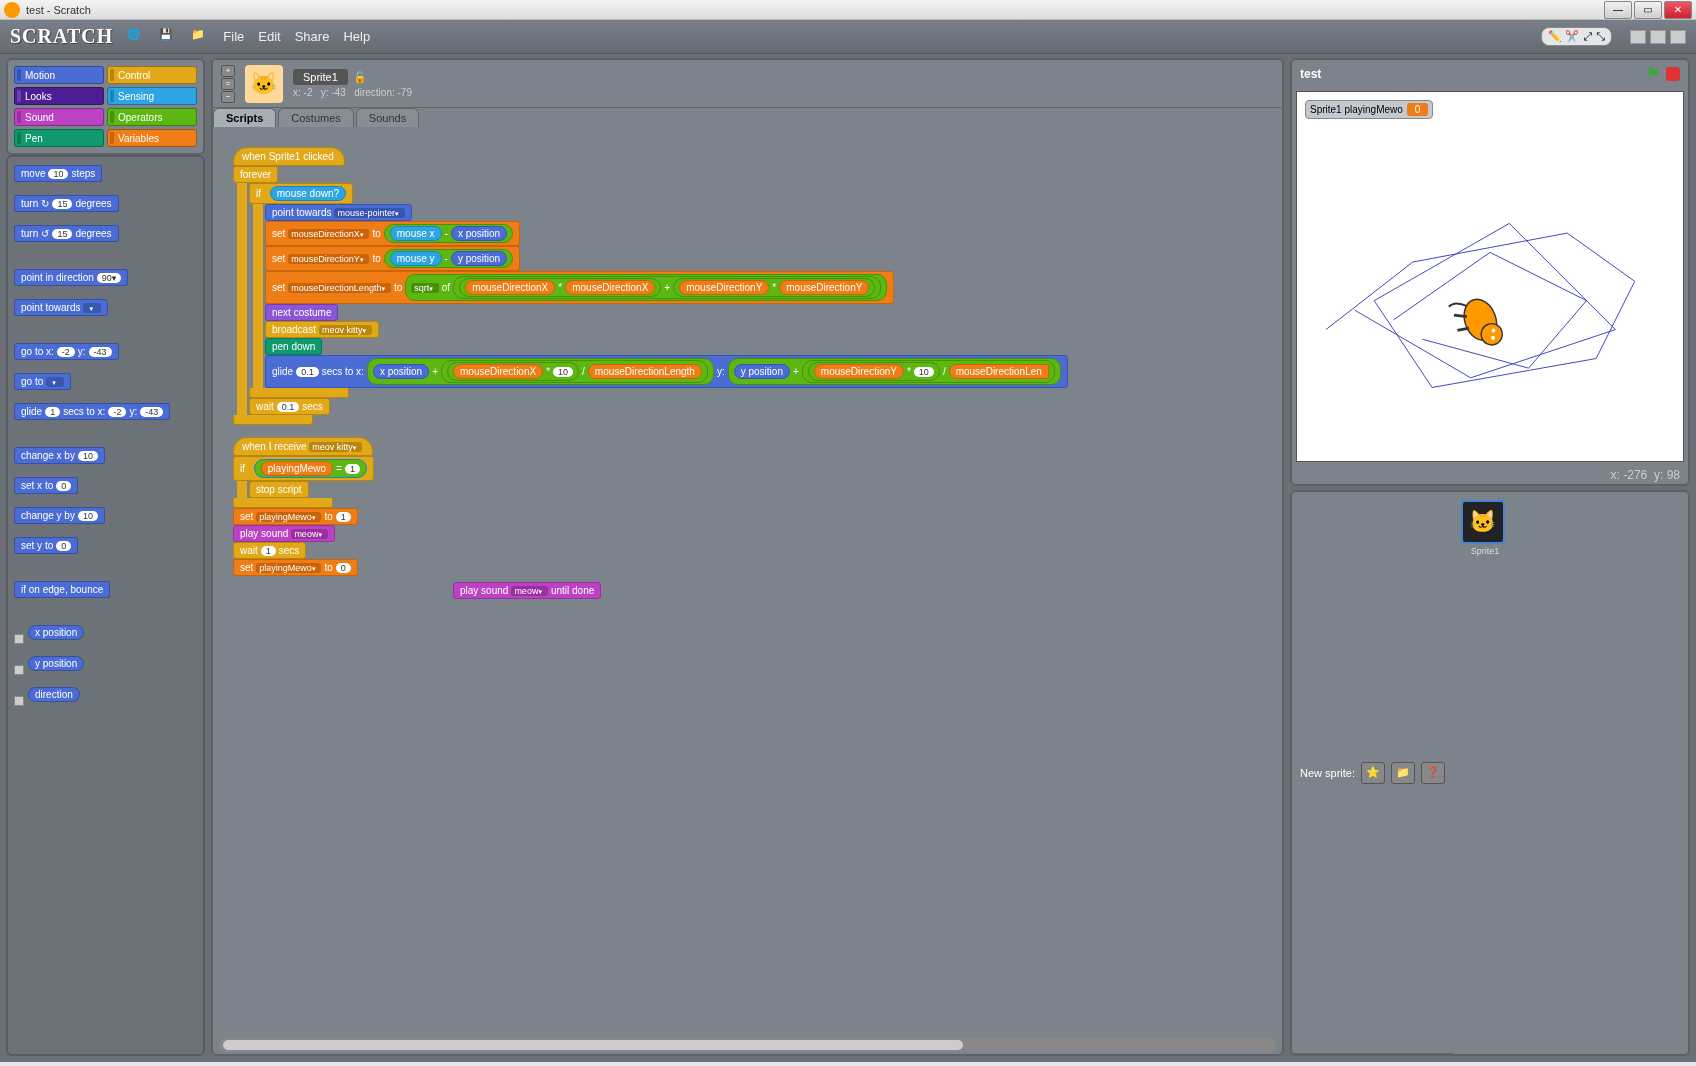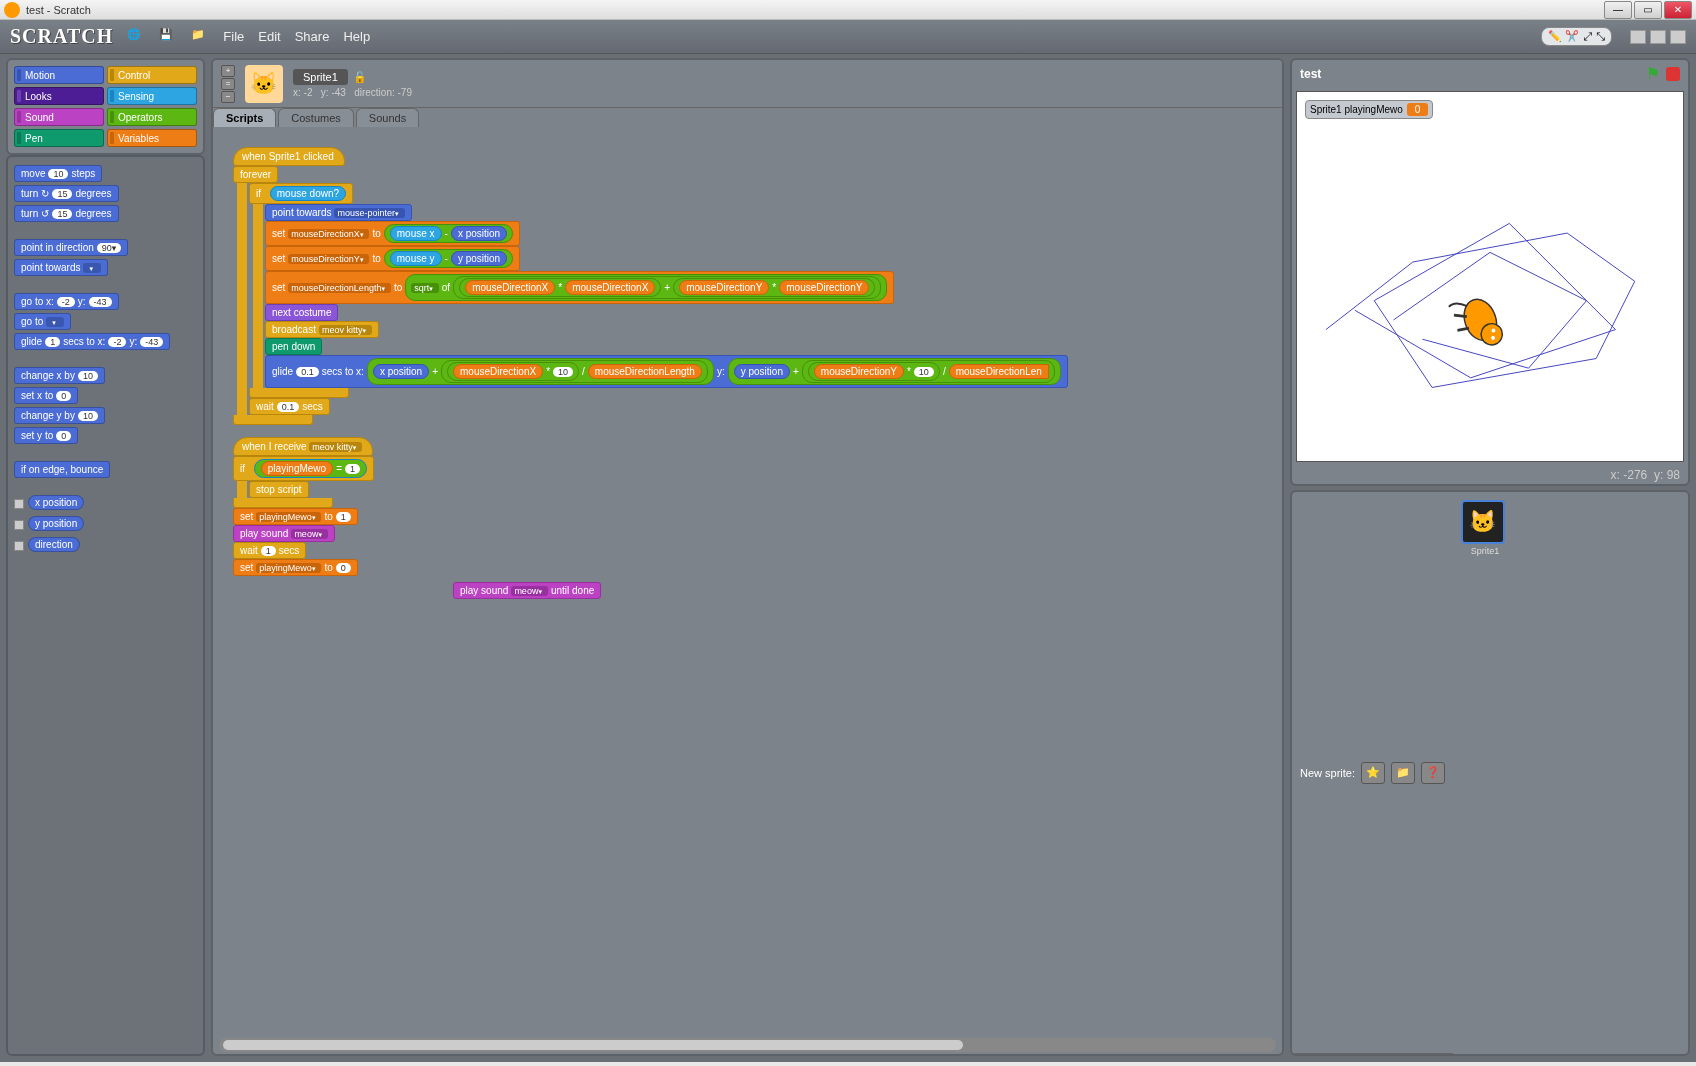--- a/index.html
+++ b/index.html
@@ -39,7 +39,7 @@
 .blocks-panel { flex:1; background:#6d7279; border-radius:6px; border:2px solid #555b62; padding:8px 6px; overflow-y:auto; }
 .blocks-panel .blk-group { margin-bottom:14px; }
 
-.blk { display:inline-flex; align-items:center; padding:2px 6px; border-radius:3px; color:#fff; font-size:10px; margin-bottom:3px; border:1px solid rgba(0,0,0,.25); white-space:nowrap; gap:3px; }
+.blk { display:inline-flex; align-items:center; padding:2px 6px; border-radius:3px; color:#fff; font-size:10px; margin-bottom:13px; border:1px solid rgba(0,0,0,.25); white-space:nowrap; gap:3px; }
 .blk-motion { background:#4a6cd4; }
 .pill { background:#fff; color:#333; border-radius:8px; padding:0 5px; font-size:9px; min-width:14px; text-align:center; display:inline-block;}
 .dd { background:#3a57b0; border-radius:3px; padding:0 8px 0 4px; font-size:9px; position:relative;}

